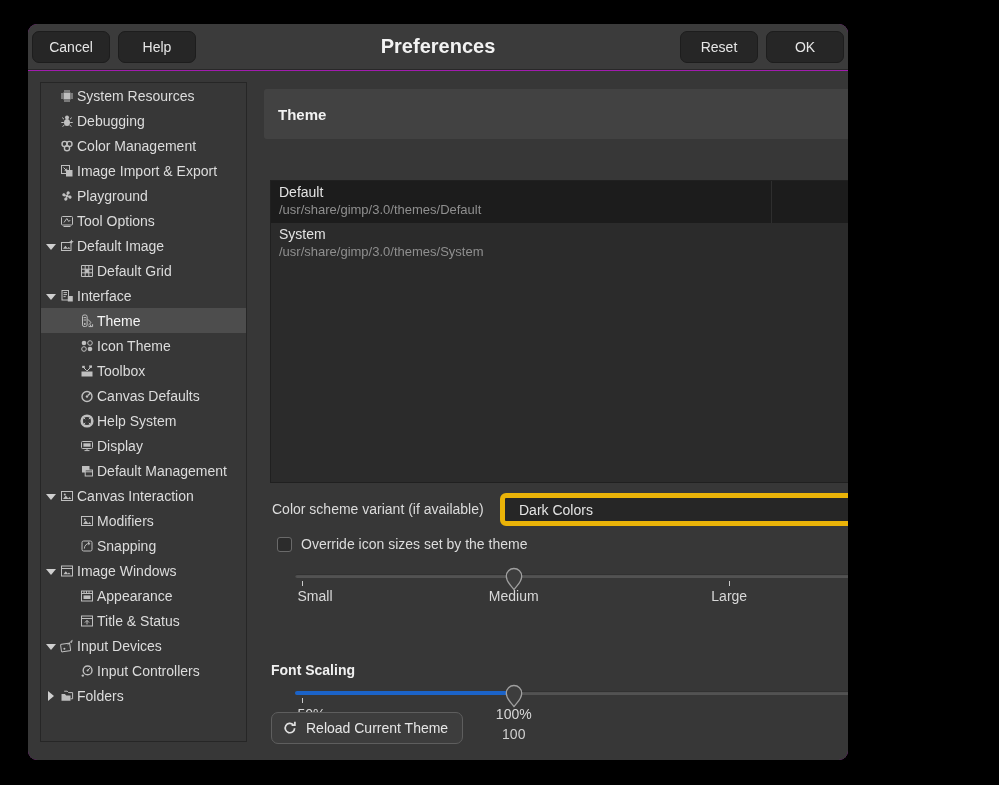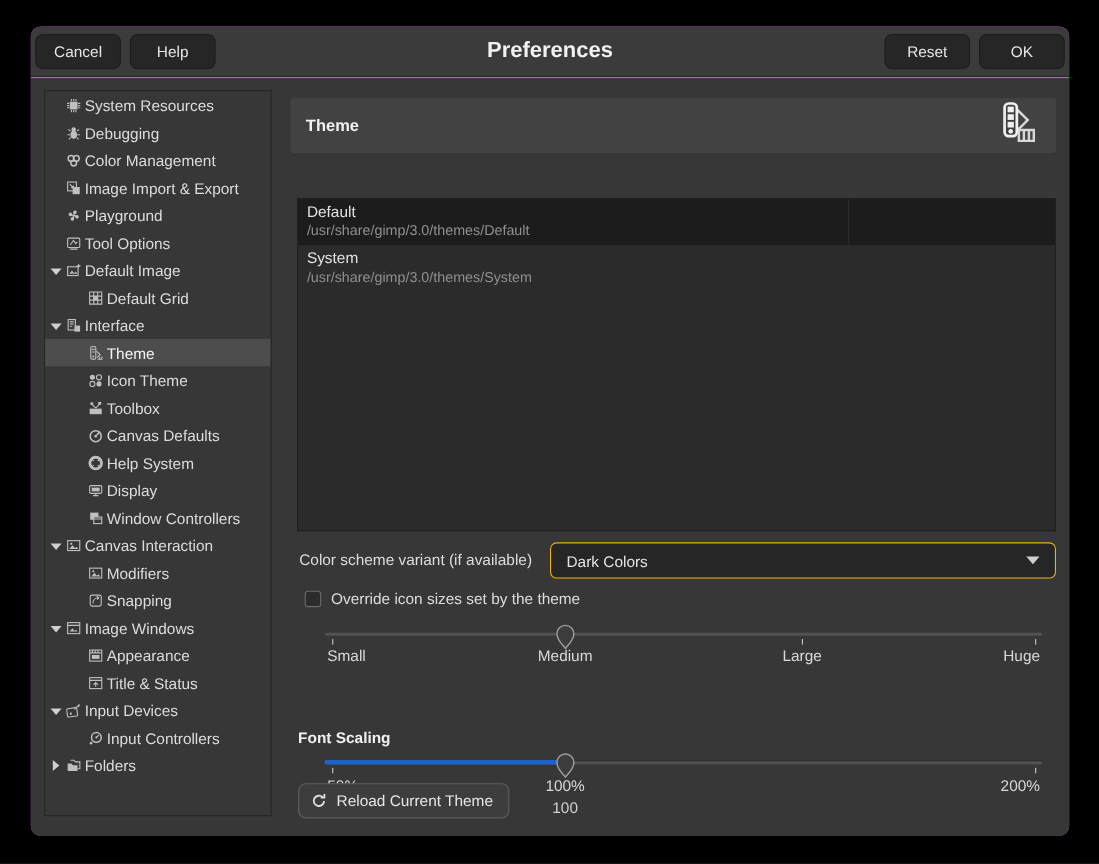--- a/index.html
+++ b/index.html
@@ -6,8 +6,8 @@
   body { font-family: "Liberation Sans", "DejaVu Sans", sans-serif; background: #000; }
   .stage { position: relative; width: 999px; height: 785px; background: #000; overflow: hidden; }
   .window {
-    position: absolute; left: 28px; top: 24px; width: 944px; height: 736px;
-    background: #d946ef; border-radius: 9px; overflow: hidden; text-decoration: underline;
+    position: absolute; left: 28px; top: 24px; width: 820px; height: 736px;
+    background: #a21caf; border-radius: 9px; overflow: hidden; text-decoration: underline;
   }
   
   .titlebar {

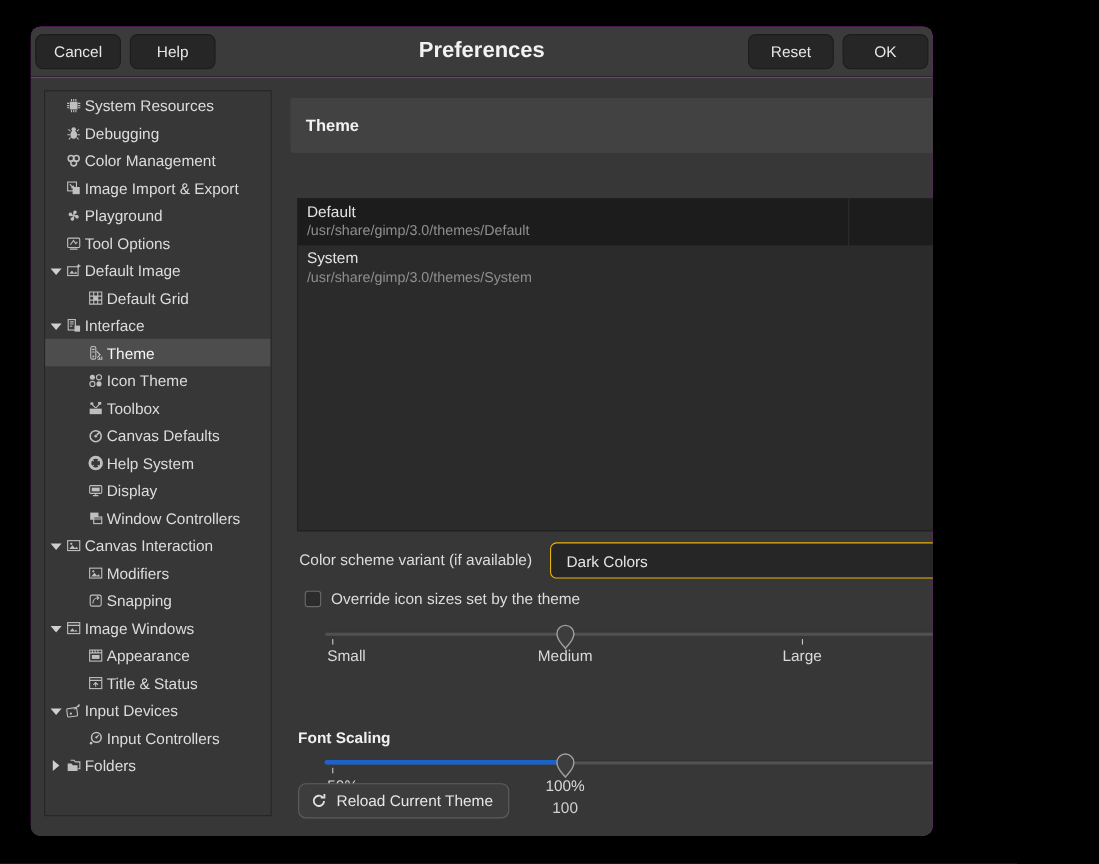--- a/index.html
+++ b/index.html
@@ -277,7 +277,7 @@
                 <path d="M6.2 8.8h7.3" stroke="#bfbfbf"></path>
               </svg>
             </span>
-            <span class="side-label">Window Controllers</span>
+            <span class="side-label">Default Management</span>
           </div>
           <div class="side-row lvl0">
             <span class="expander down"></span>

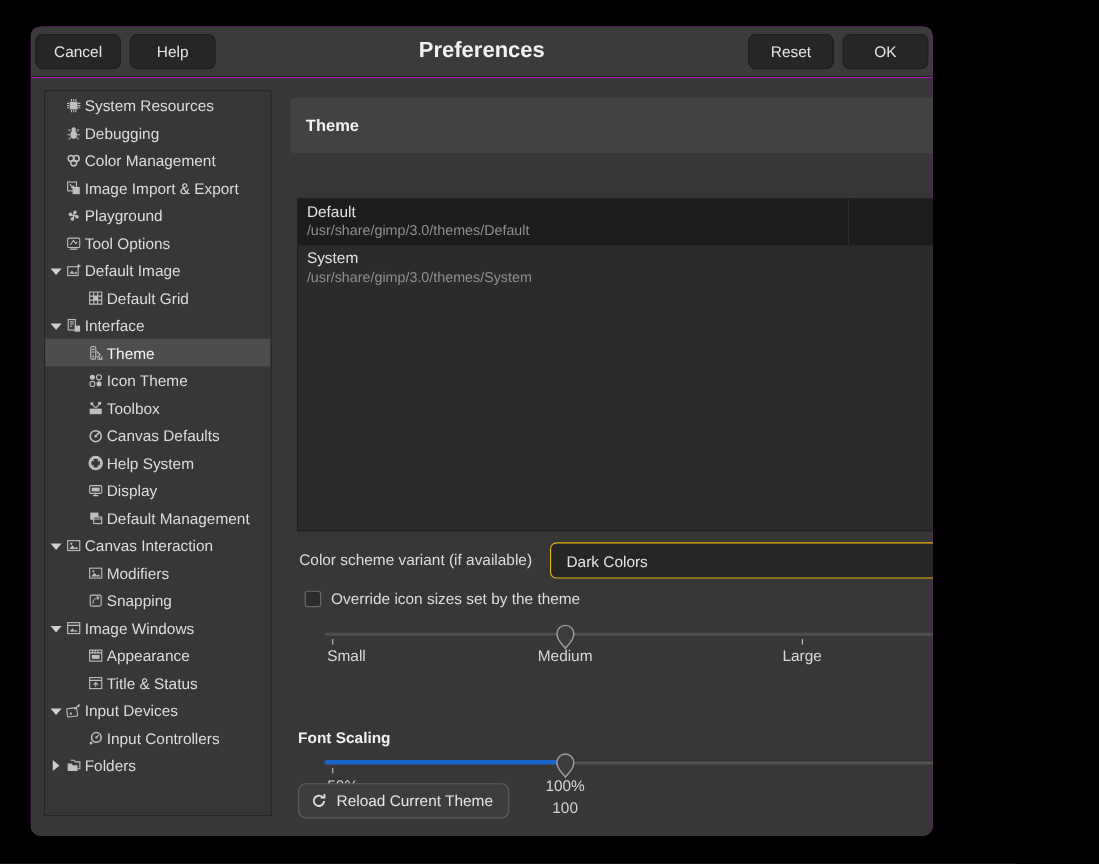--- a/index.html
+++ b/index.html
@@ -72,7 +72,7 @@
   .combo-label { position: absolute; left: 244px; top: 422px; height: 33px; line-height: 33px; color: #dcdcdc; font-size: 14px; }
   .dropdown {
     position: absolute; left: 472px; top: 422px; width: 460px; height: 33px;
-    background: #262626; border: 1px solid #eab308; border-radius: 6px;
+    background: #262626; border: 5px solid #eab308; border-radius: 6px;
     display: flex; align-items: center; justify-content: space-between; padding: 0 14px; cursor: pointer;
   }
   .dropdown .val { color: #e4e4e4; font-size: 14px; }

